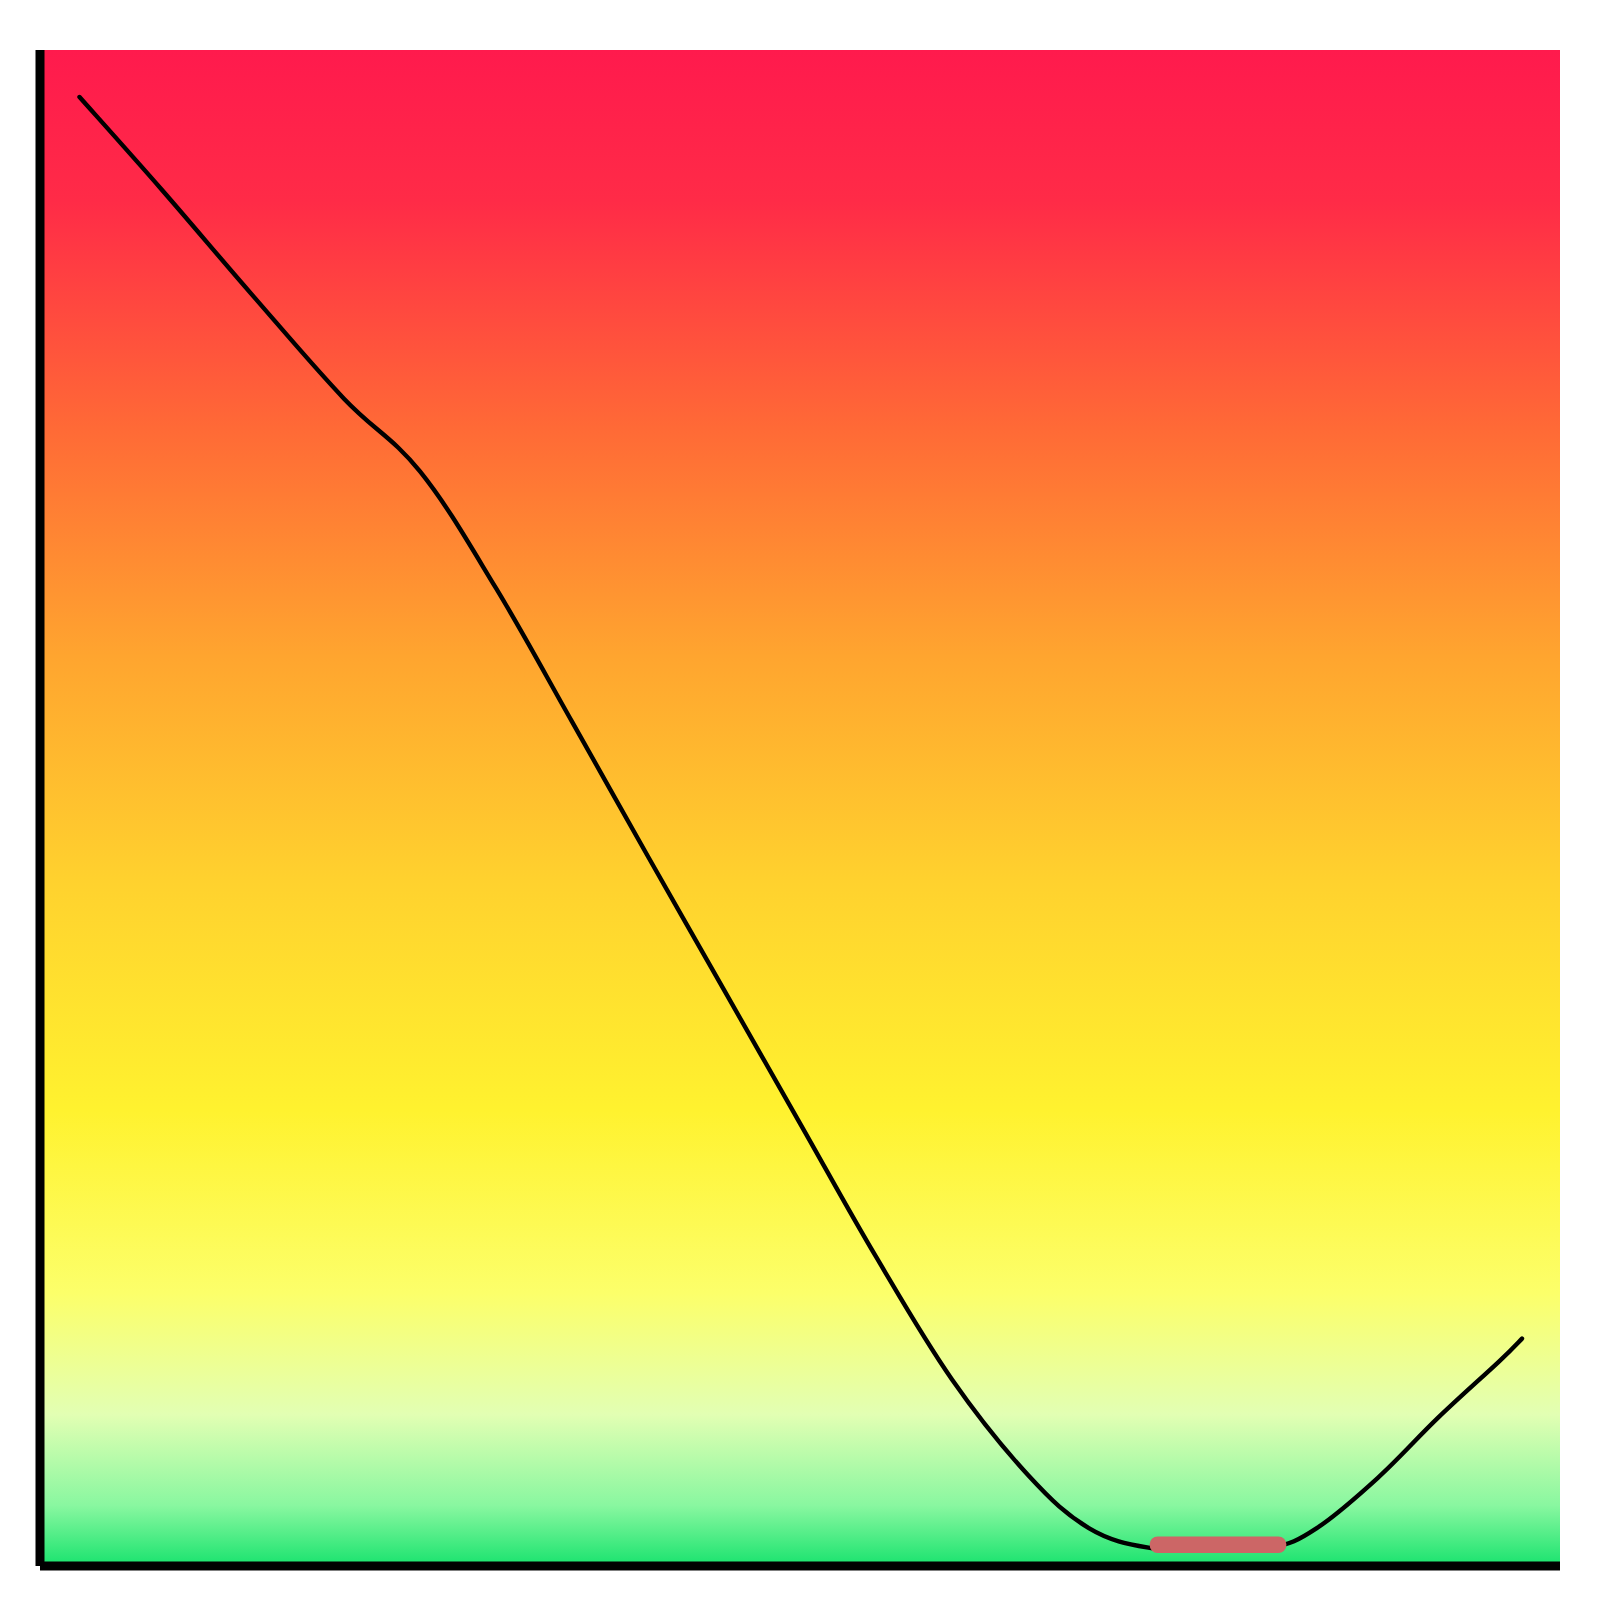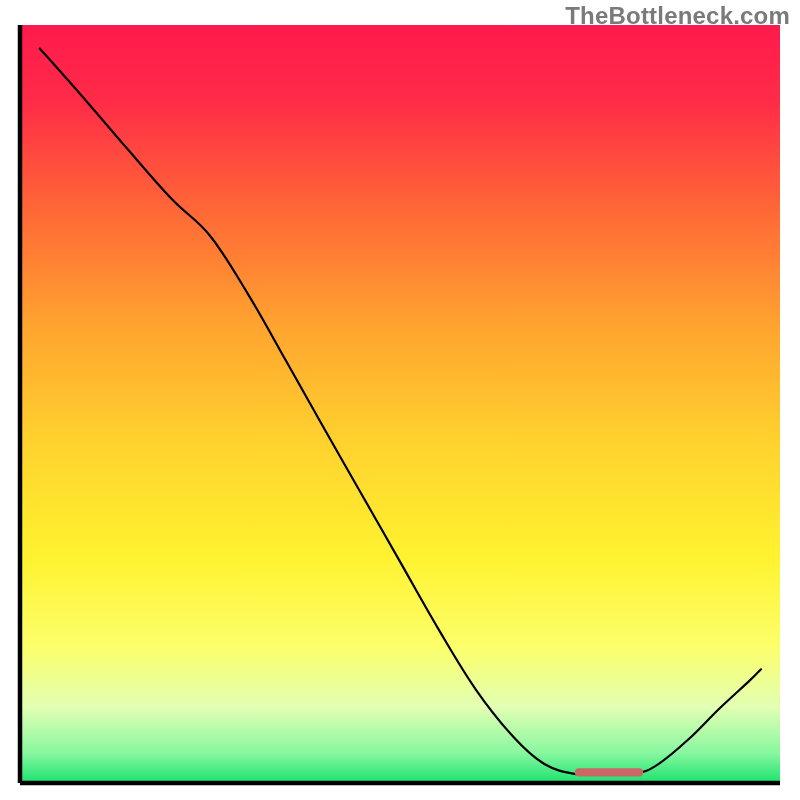--- a/index.html
+++ b/index.html
@@ -38,7 +38,6 @@
 <body>
 
 <div class="chart-container">
-  <div class="watermark">TheBottleneck.com</div>
   <svg class="plot" viewBox="0 0 800 800">
     <defs>
       <linearGradient id="bg-grad" x1="0" y1="0" x2="0" y2="1">

